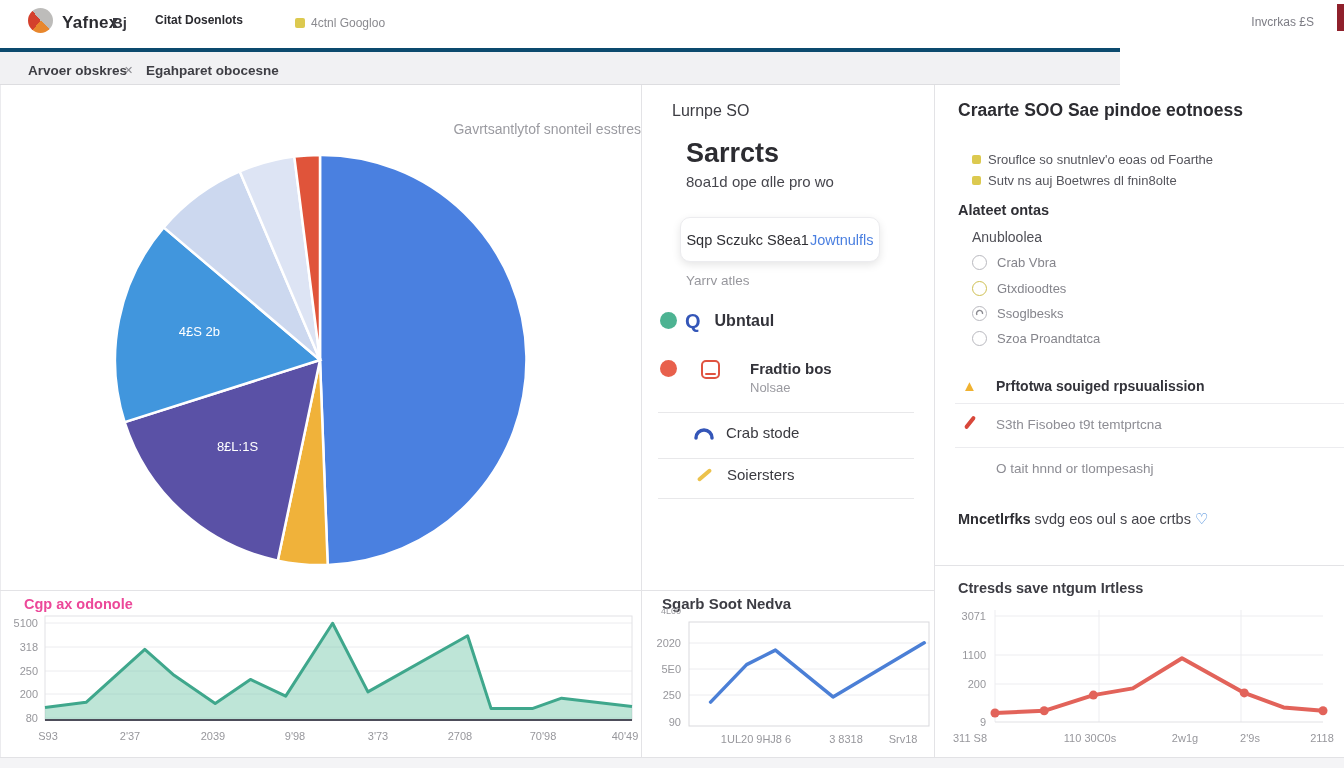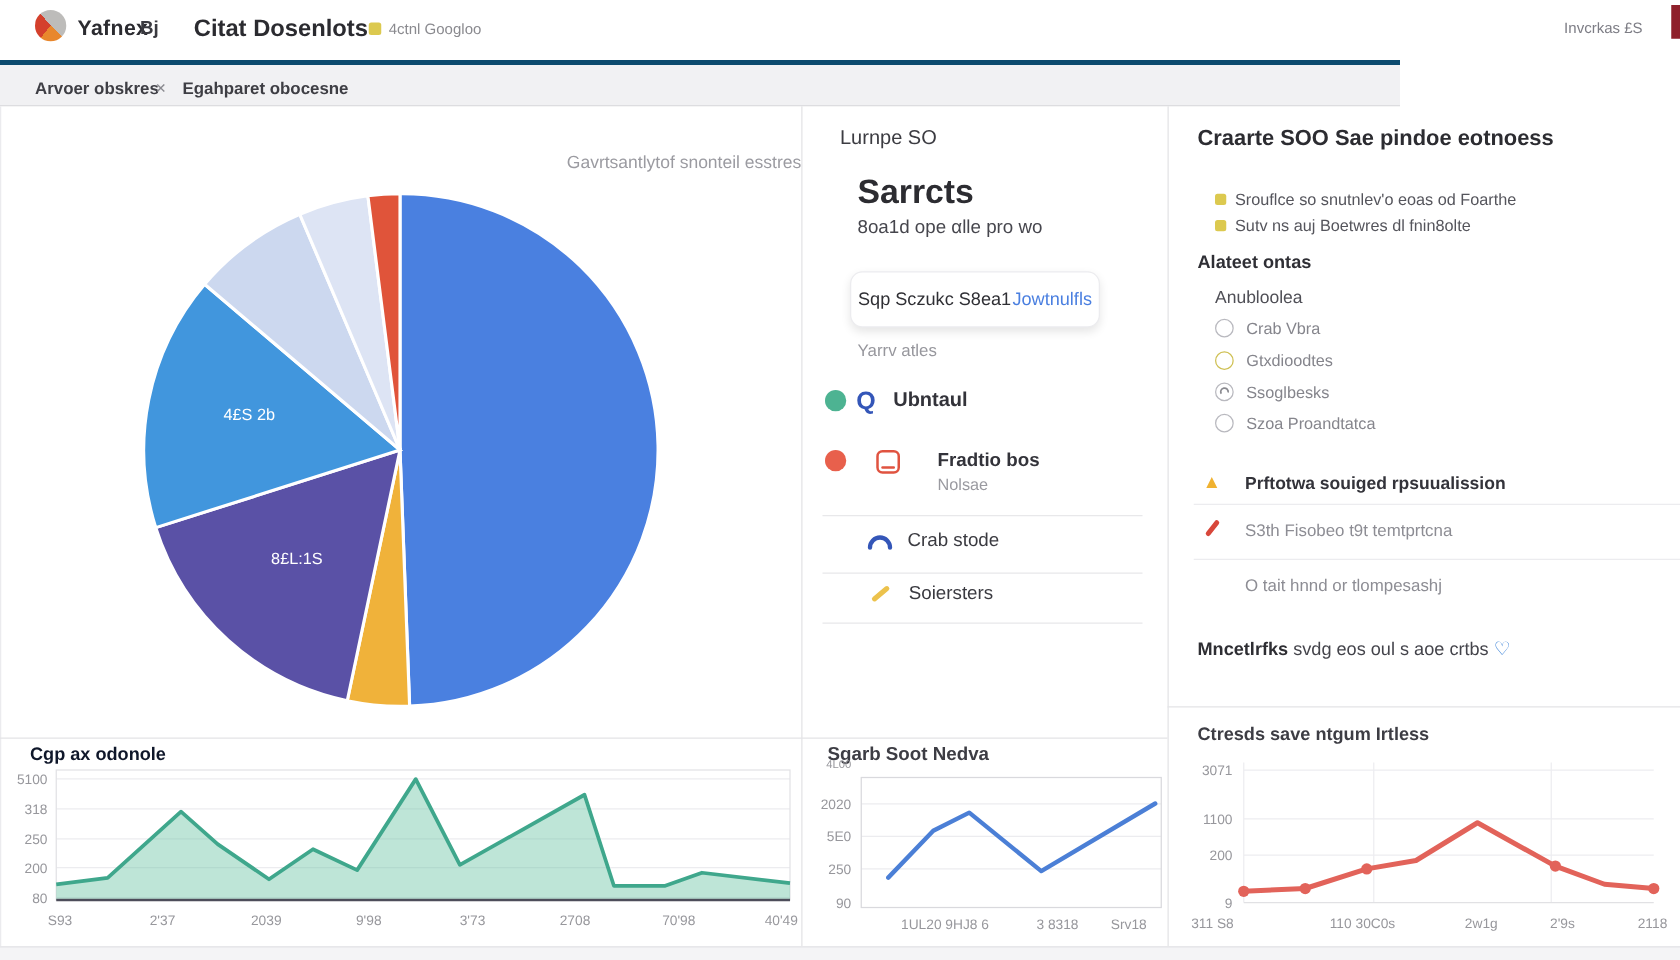--- a/index.html
+++ b/index.html
@@ -15,7 +15,7 @@
     background:conic-gradient(from -40deg,#bdbcba 0 48%,#e8872d 48% 72%,#d4402c 72% 100%)}
   .brand{left:62px;top:13px;font-size:17px;font-weight:bold;color:#2b2b30;letter-spacing:.3px}
   .menu1{left:112px;top:14px;font-size:15px;font-weight:bold;color:#3a3a40}
-  .menu2{left:155px;top:13px;font-size:19px;font-weight:bold;color:#2b2b30}
+  .menu2{left:155px;top:13px;font-size:12px;font-weight:bold;color:#2b2b30}
   .menu3{left:295px;top:16px;display:flex;align-items:center;gap:6px}
   .yellow-sq{width:10px;height:10px;background:#dcc94f;border-radius:2px;display:inline-block}
   .menu3-label{font-size:12px;color:#8a8a8f}

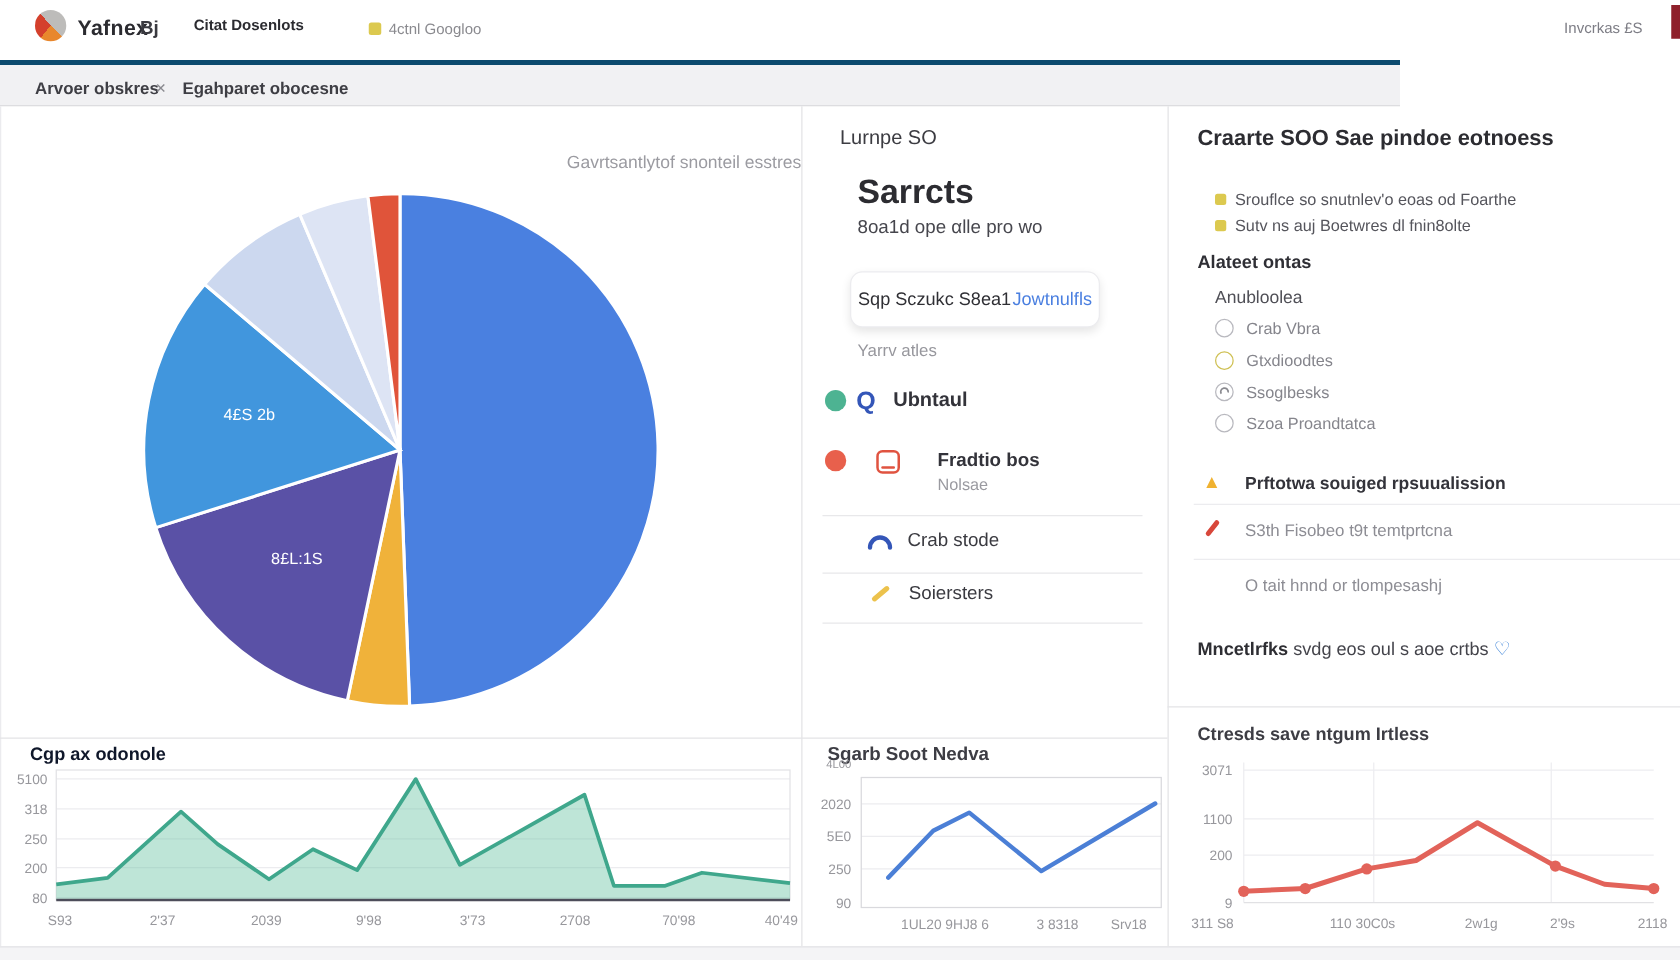--- a/index.html
+++ b/index.html
@@ -77,7 +77,7 @@
   .footer-line b{color:#2e2e33}
   .heart{color:#3b82d8;font-size:15px}
   
-  .c1-title{left:24px;top:596px;font-size:14.5px;font-weight:bold;color:#0f172a}
+  .c1-title{left:24px;top:596px;font-size:14.5px;font-weight:bold;color:#ec4899}
   .c2-title{left:662px;top:595px;font-size:15px;font-weight:bold;color:#3d3d44}
   .c3-title{left:958px;top:580px;font-size:14.5px;font-weight:bold;color:#3d3d44}
   svg{position:absolute;overflow:visible}

